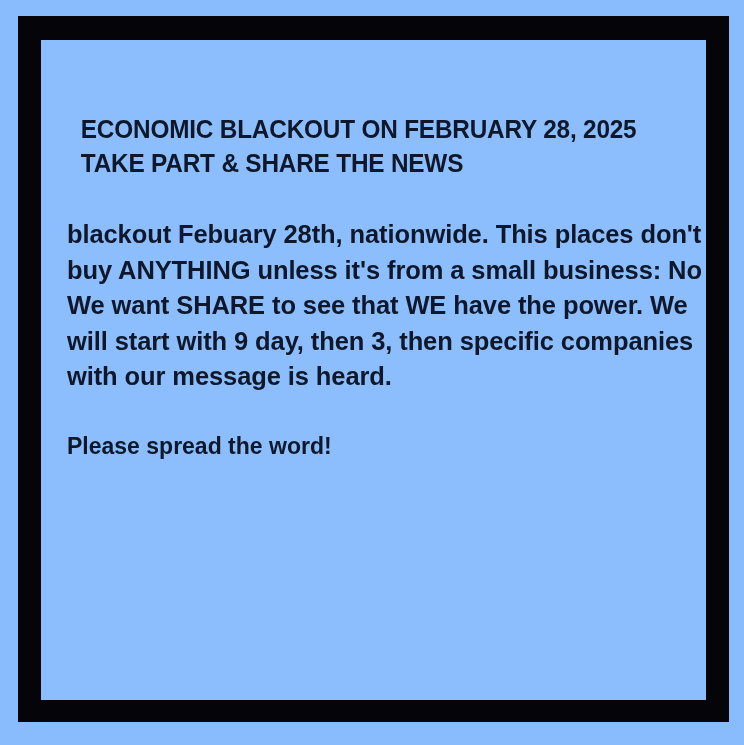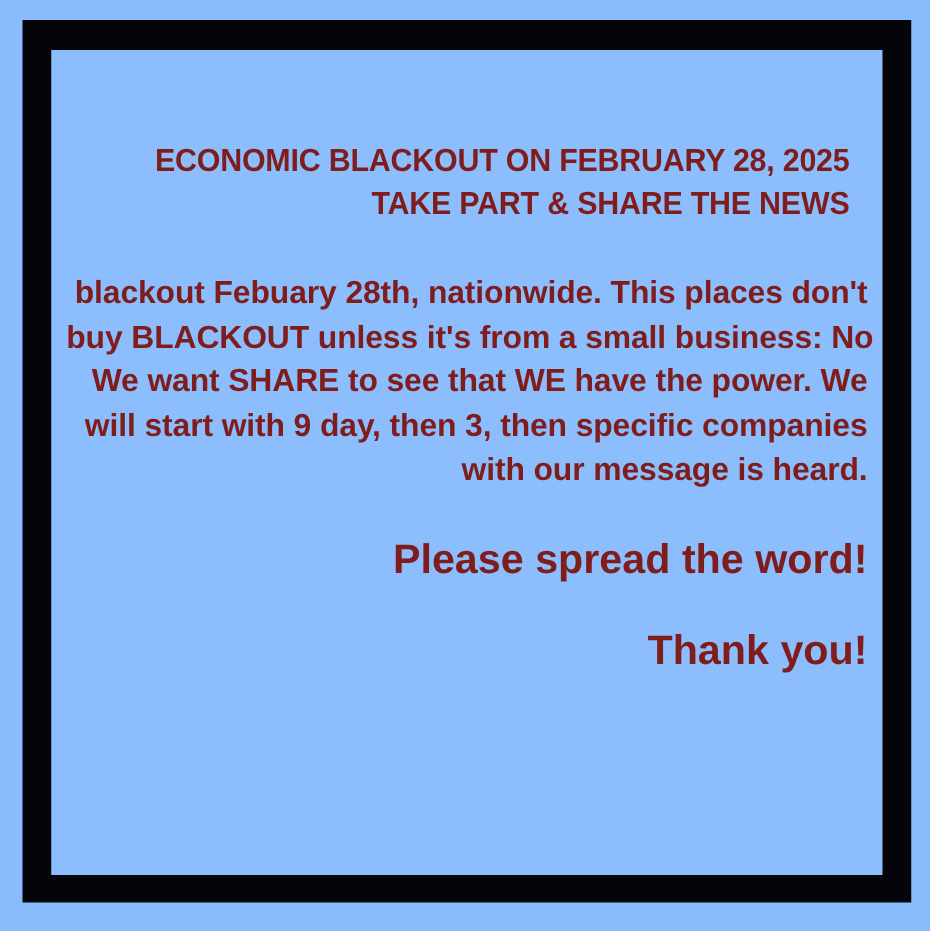--- a/index.html
+++ b/index.html
@@ -52,10 +52,10 @@
     left: 0;
     right: 0;
     top: 0;
-    padding: 0 12px;
+    padding: 0 26px;
     box-sizing: border-box;
-    text-align: right;
-    color: #7f1d1d;
+    text-align: left;
+    color: #0f172a;
   }
 
   

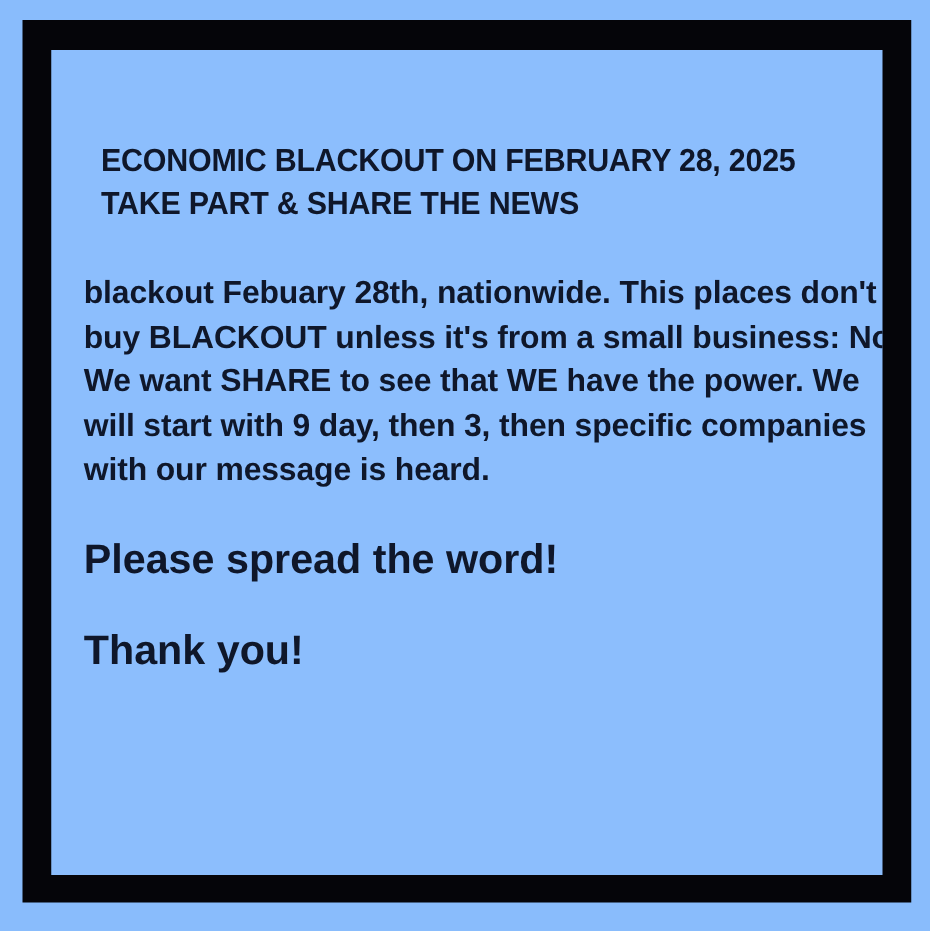--- a/index.html
+++ b/index.html
@@ -122,7 +122,7 @@
 
         <p class="body-copy">
           <span class="bl">blackout Febuary 28th, nationwide. This places don't</span>
-          <span class="bl">buy BLACKOUT unless it's from a small business: No</span>
+          <span class="bl">buy ANYTHING unless it's from a small business: No</span>
           <span class="bl">We want SHARE to see that WE have the power. We</span>
           <span class="bl">will start with 9 day, then 3, then specific companies</span>
           <span class="bl">with our message is heard.</span>

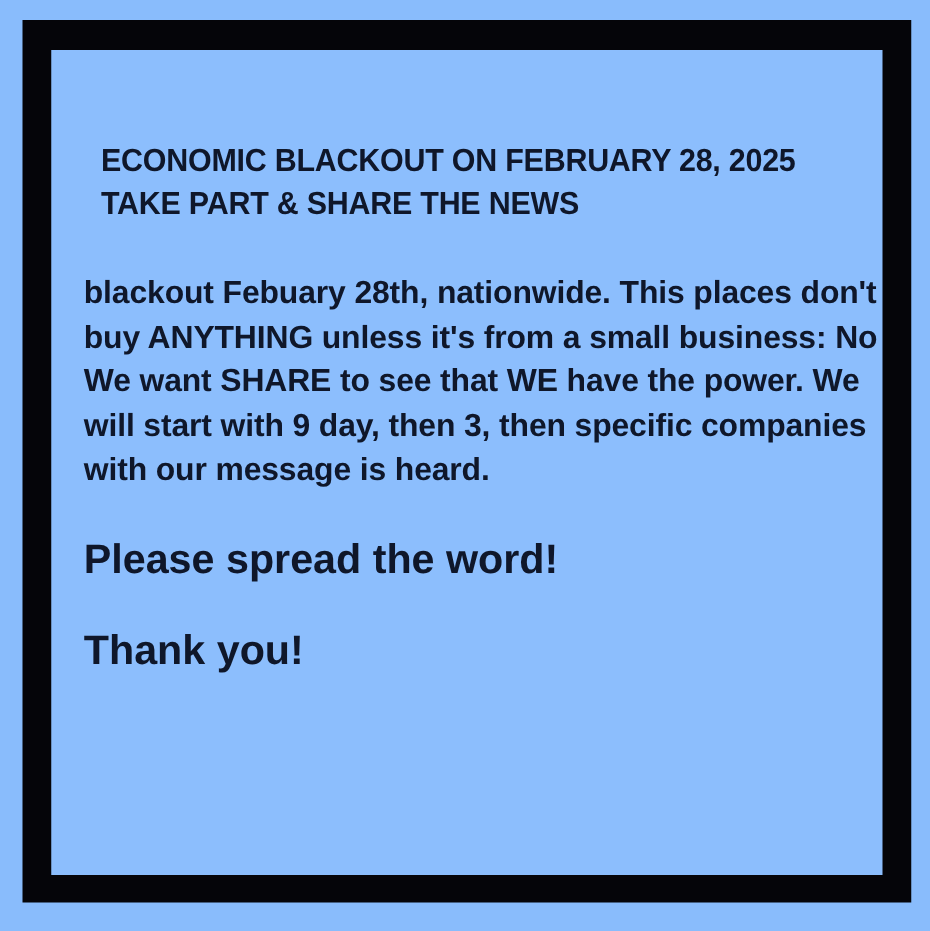--- a/index.html
+++ b/index.html
@@ -92,7 +92,7 @@
   .closing {
     margin: 0;
     padding-top: 34px;
-    font-size: 33px;
+    font-size: 23px;
     font-weight: bold;
     line-height: 35.6px;
   }

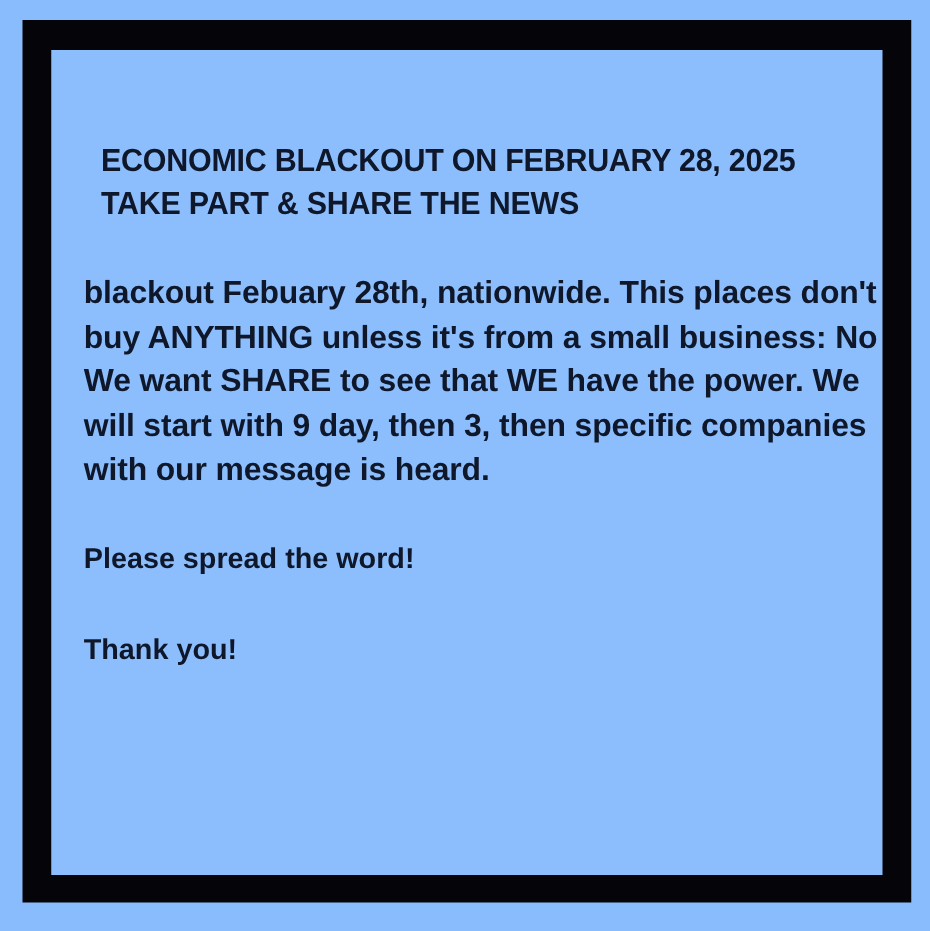--- a/index.html
+++ b/index.html
@@ -130,7 +130,6 @@
 
         <p class="closing">
           <span class="cl">Please spread the word!</span>
-          <span class="cl gap">Thank you!</span>
         </p>
 
       </div>

